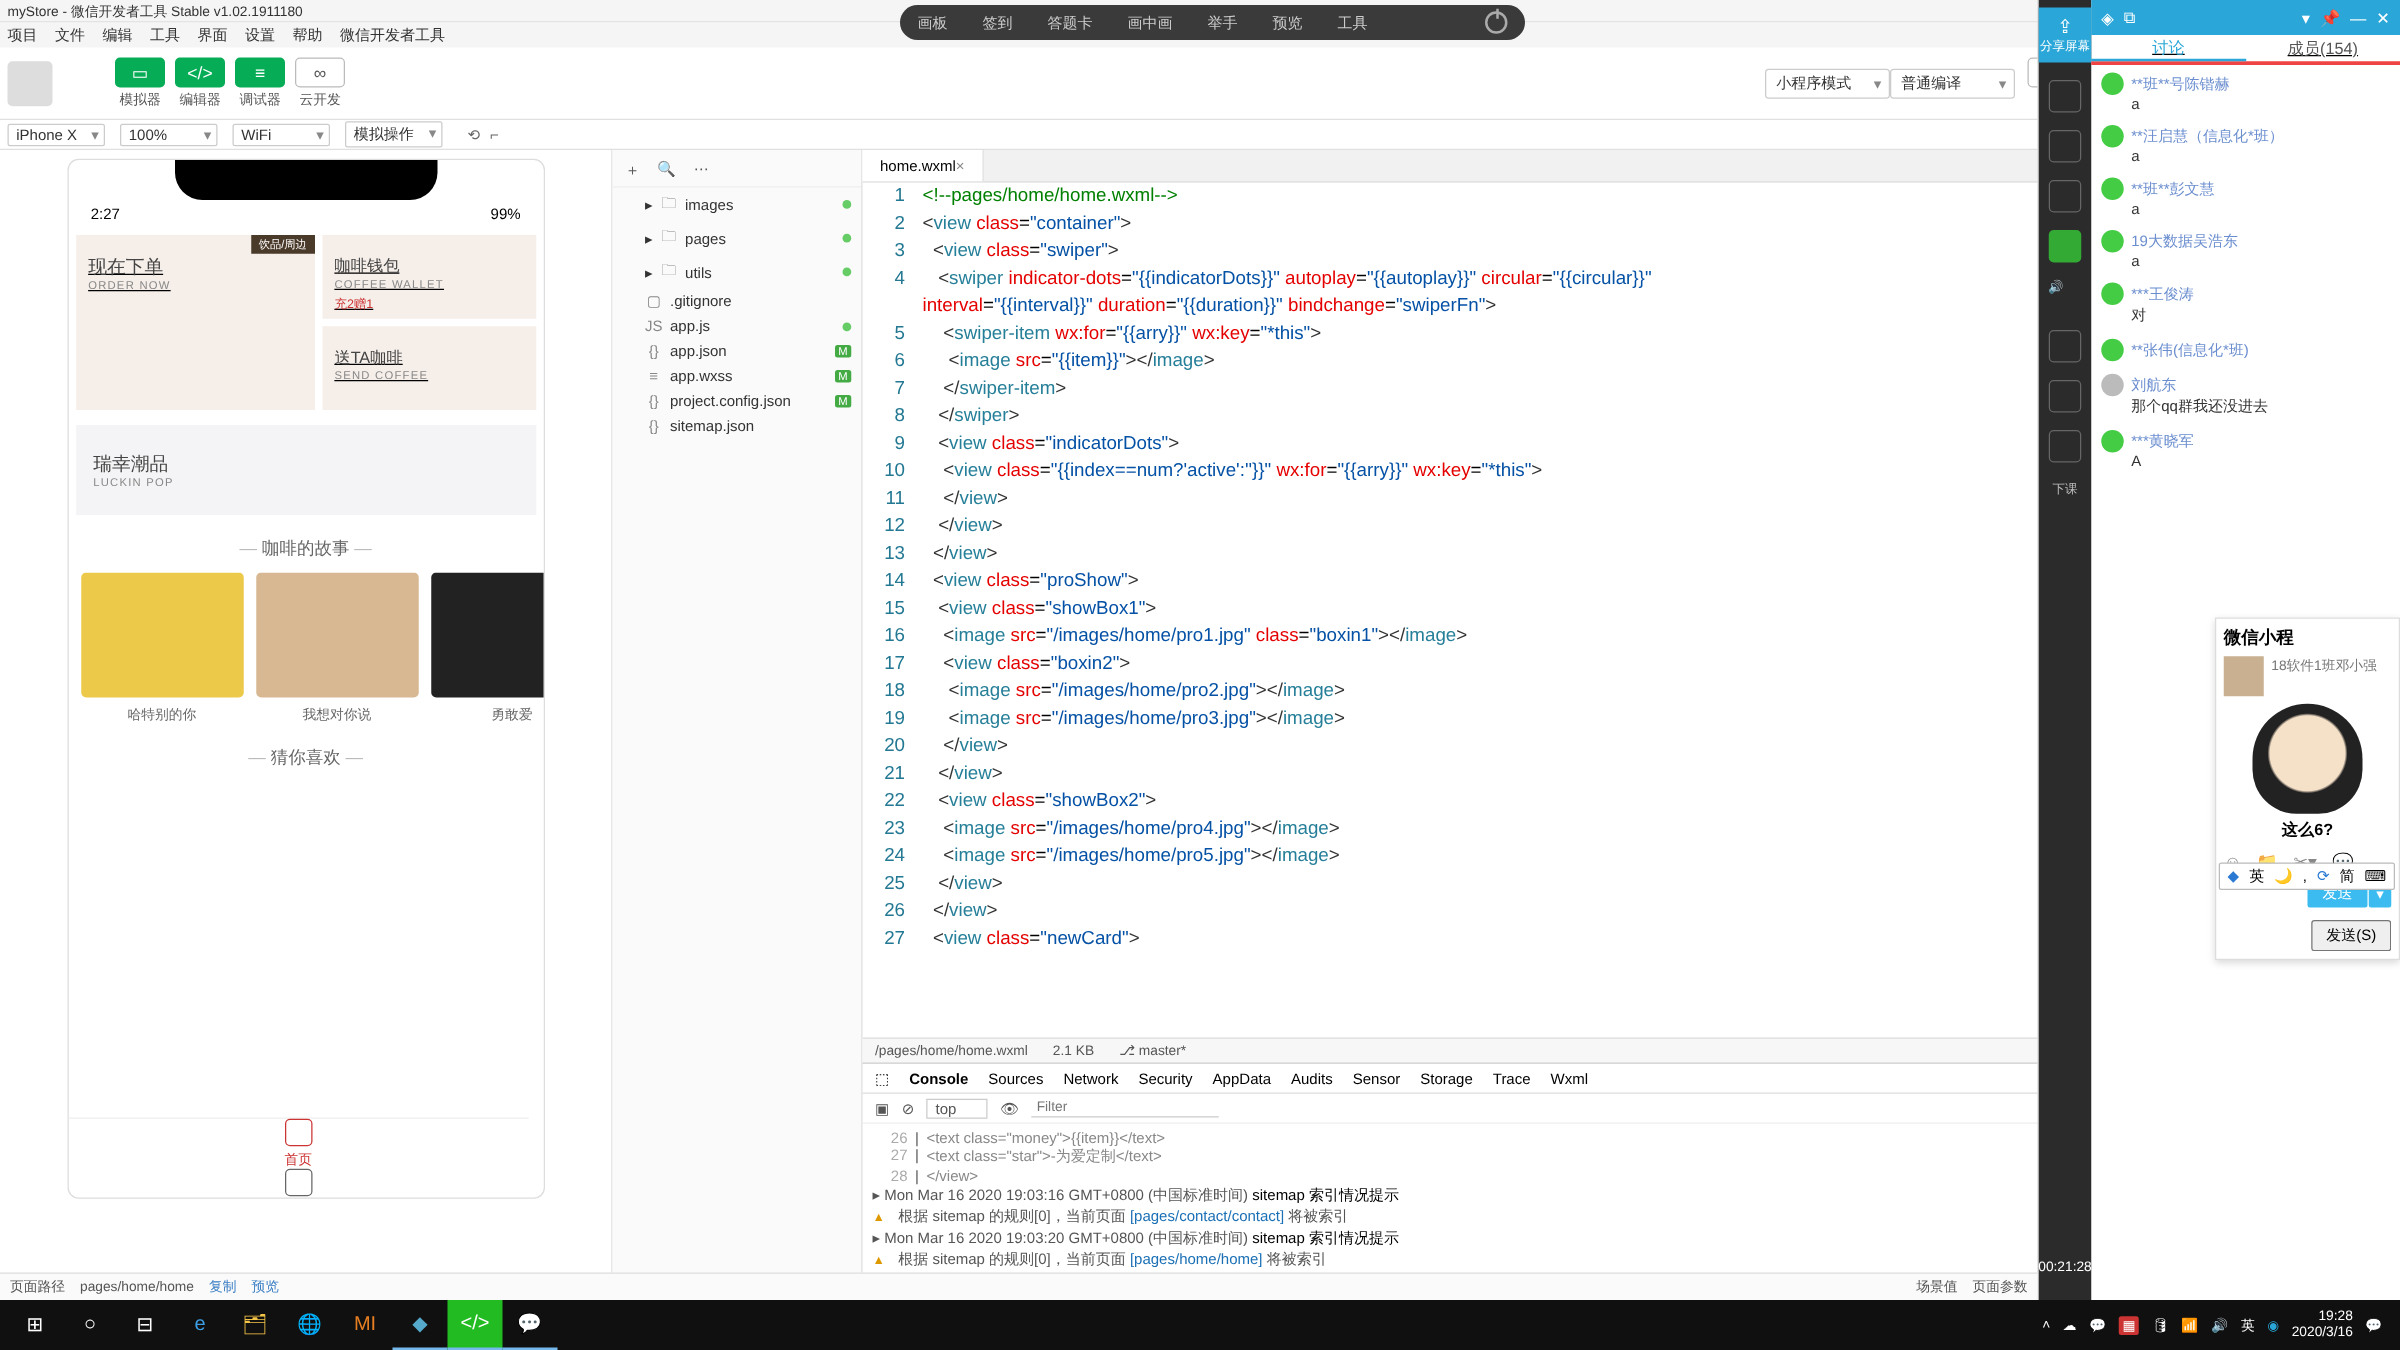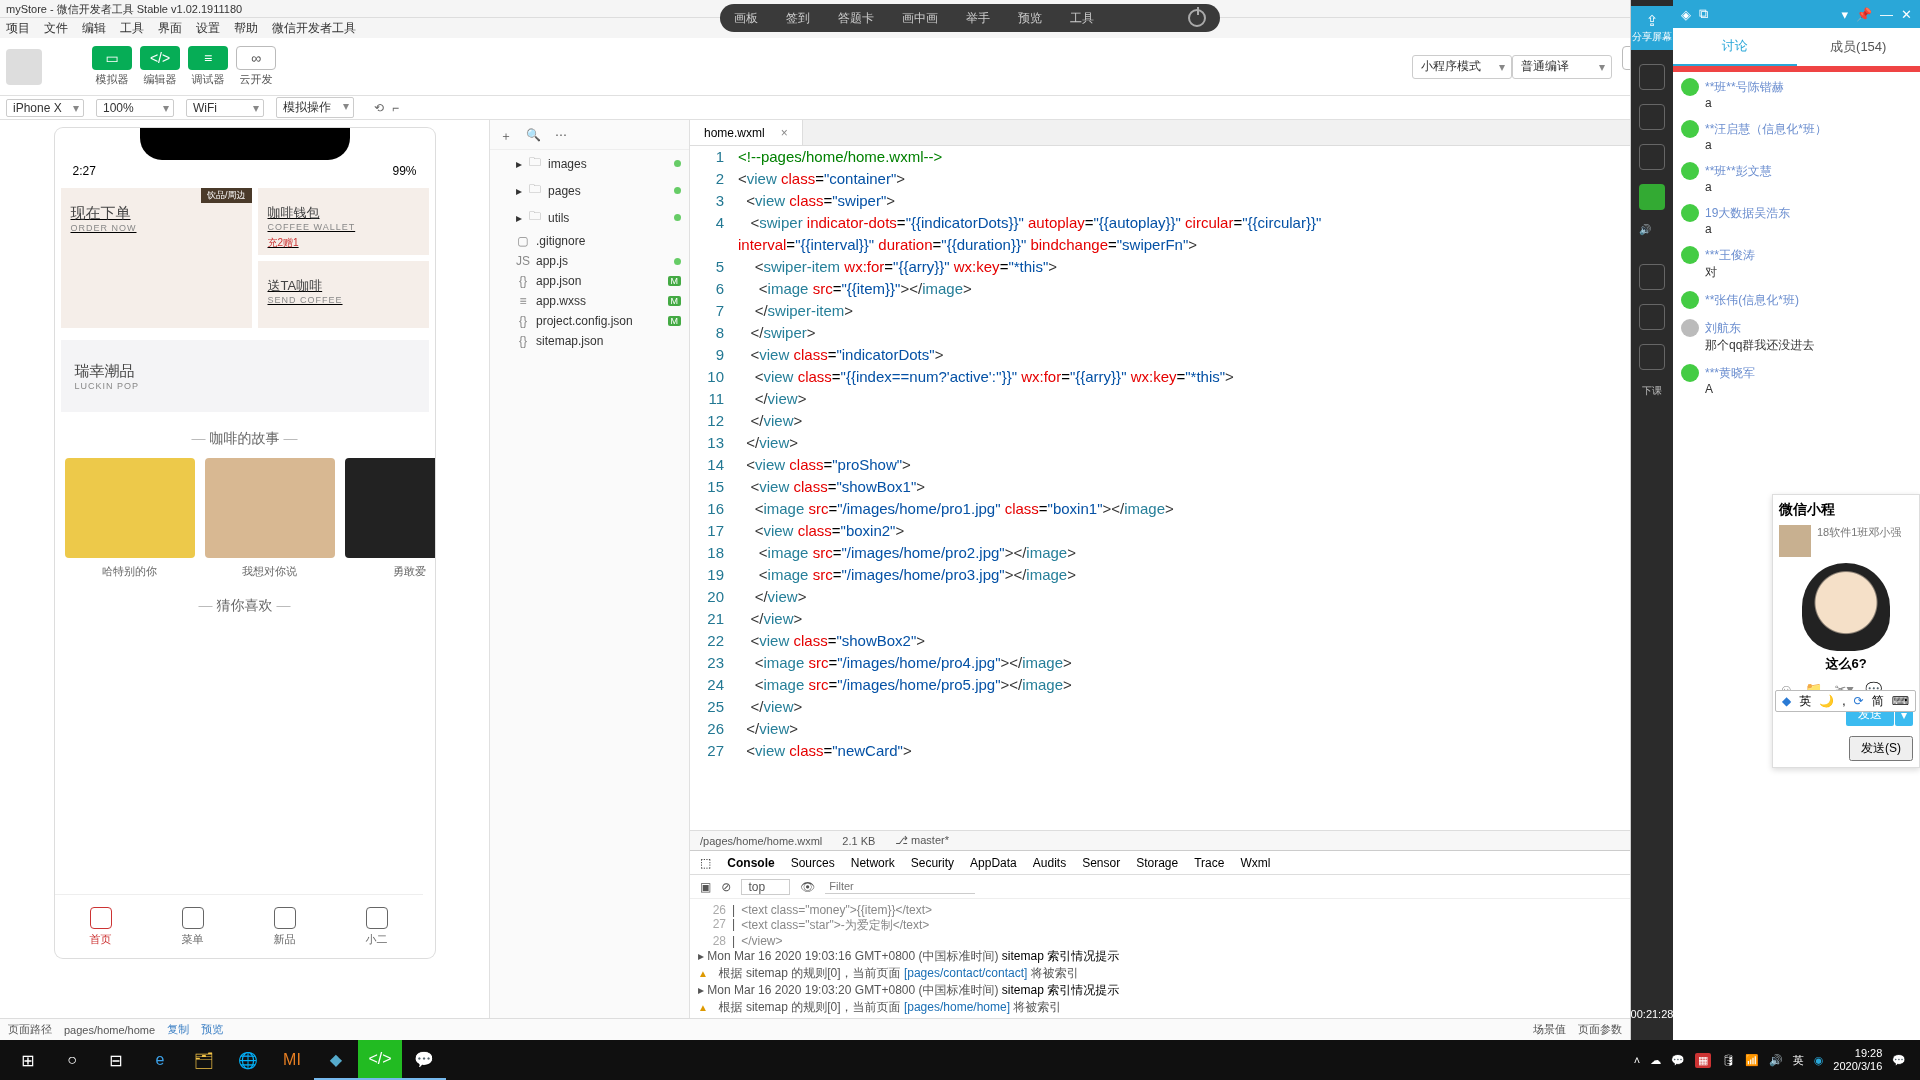--- a/index.html
+++ b/index.html
@@ -106,7 +106,7 @@
 .chat-title { height:28px; background:#2aa7d8; display:flex; align-items:center; padding:0 8px; color:#fff; gap:8px; }
 .chat-title .spacer { flex:1; }
 .chat-title .wbtn { font-size:13px; cursor:default; }
-.chat-tabs { height:44px; display:flex; border-bottom:6px solid #ef4444; }
+.chat-tabs { height:24px; display:flex; border-bottom:3px solid #ef4444;text-decoration:underline; }
 .chat-tabs .ct { flex:1; display:flex; align-items:center; justify-content:center; font-size:13px; color:#555; }
 .chat-tabs .ct.active { color:#2aa7d8; border-bottom:2px solid #2aa7d8; }
 .chat-list { flex:1; overflow:auto; padding:6px 8px; }

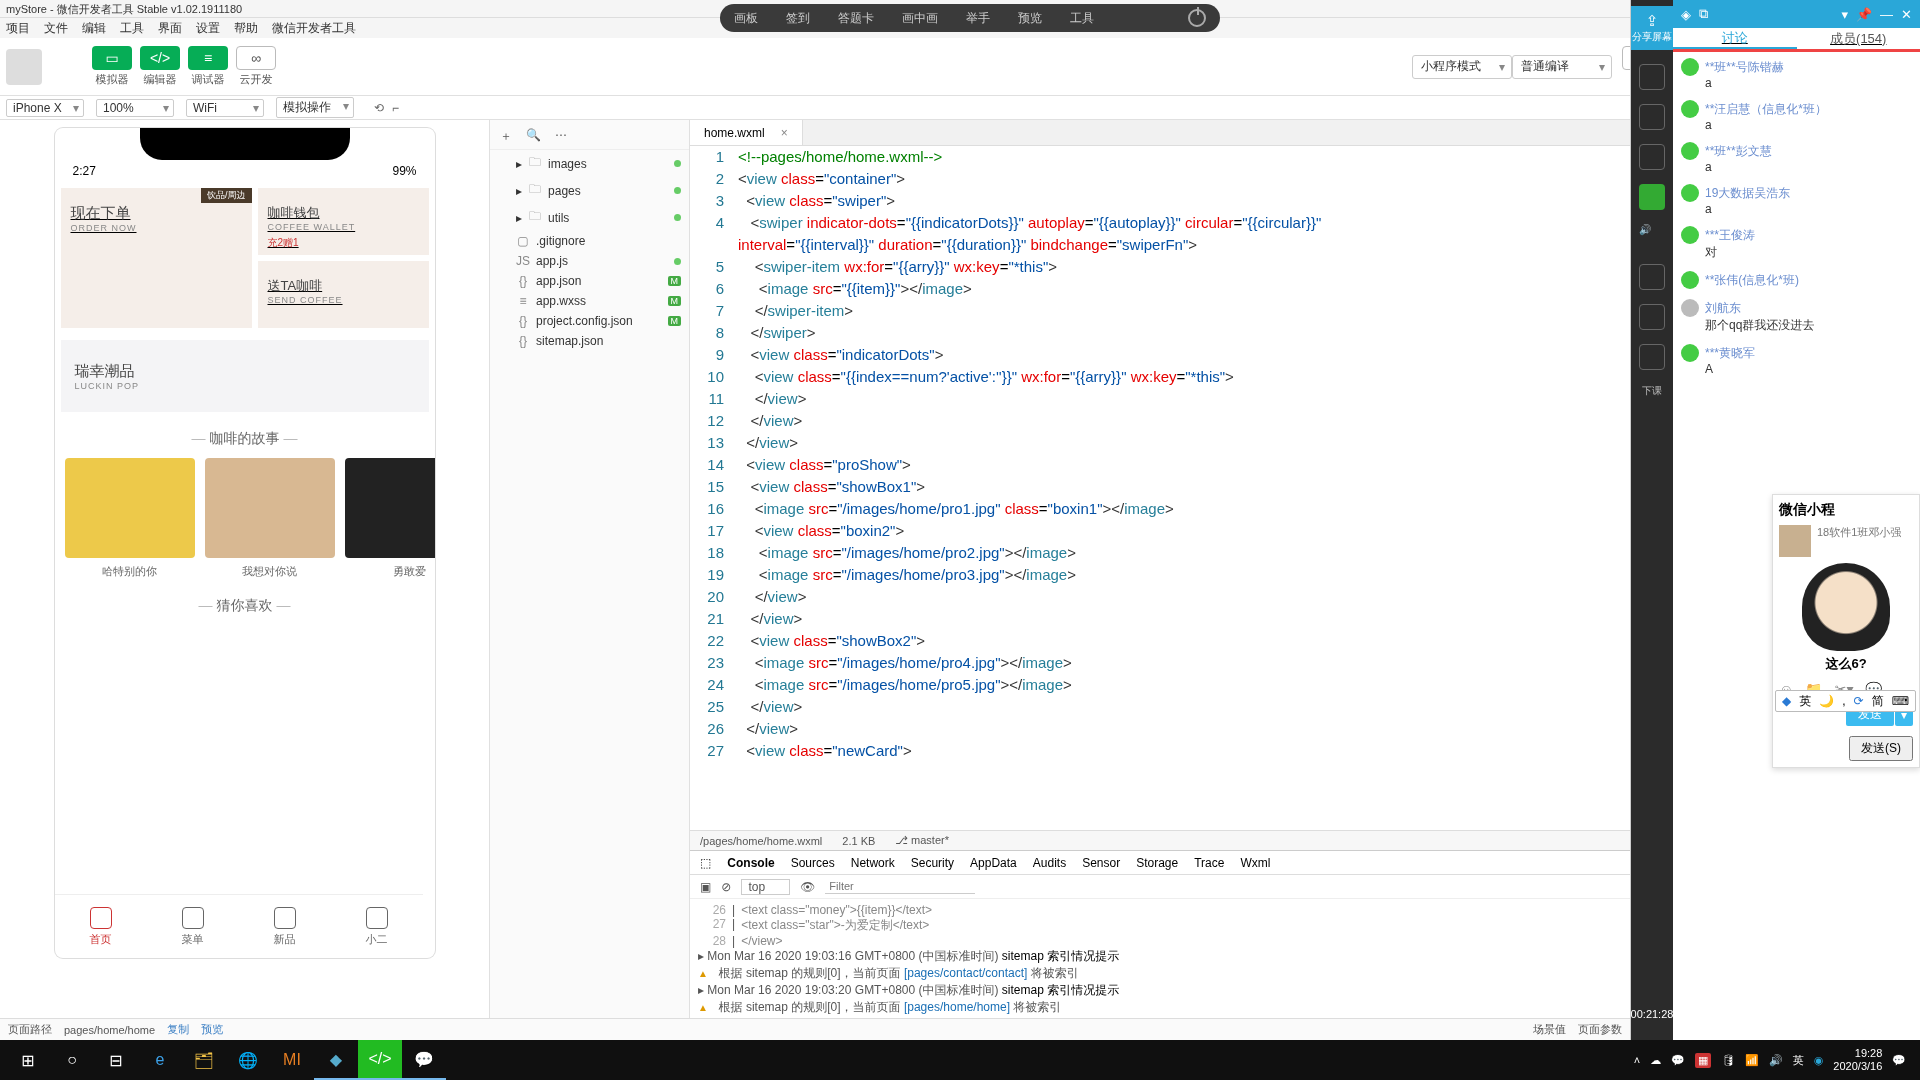--- a/index.html
+++ b/index.html
@@ -76,7 +76,7 @@
 
 .editor { flex:1; display:flex; flex-direction:column; min-width:0; }
 .tabstrip { height:26px; background:#f1f1f1; border-bottom:1px solid #ddd; display:flex; }
-.tabstrip .tab { padding:4px 14px; background:#fff; border-right:1px solid #ddd; font-size:12px; display:flex; align-items:center; gap:16px; }
+.tabstrip .tab { padding:4px 14px; background:#fff; border-right:1px solid #ddd; font-size:12px; display:flex; align-items:center; gap:0; }
 .tabstrip .tab .x { color:#888; }
 .code { flex:1; overflow:auto; font-family:Consolas,monospace; font-size:15px; line-height:22px; padding-right:6px; }
 .code .ln { display:flex; }

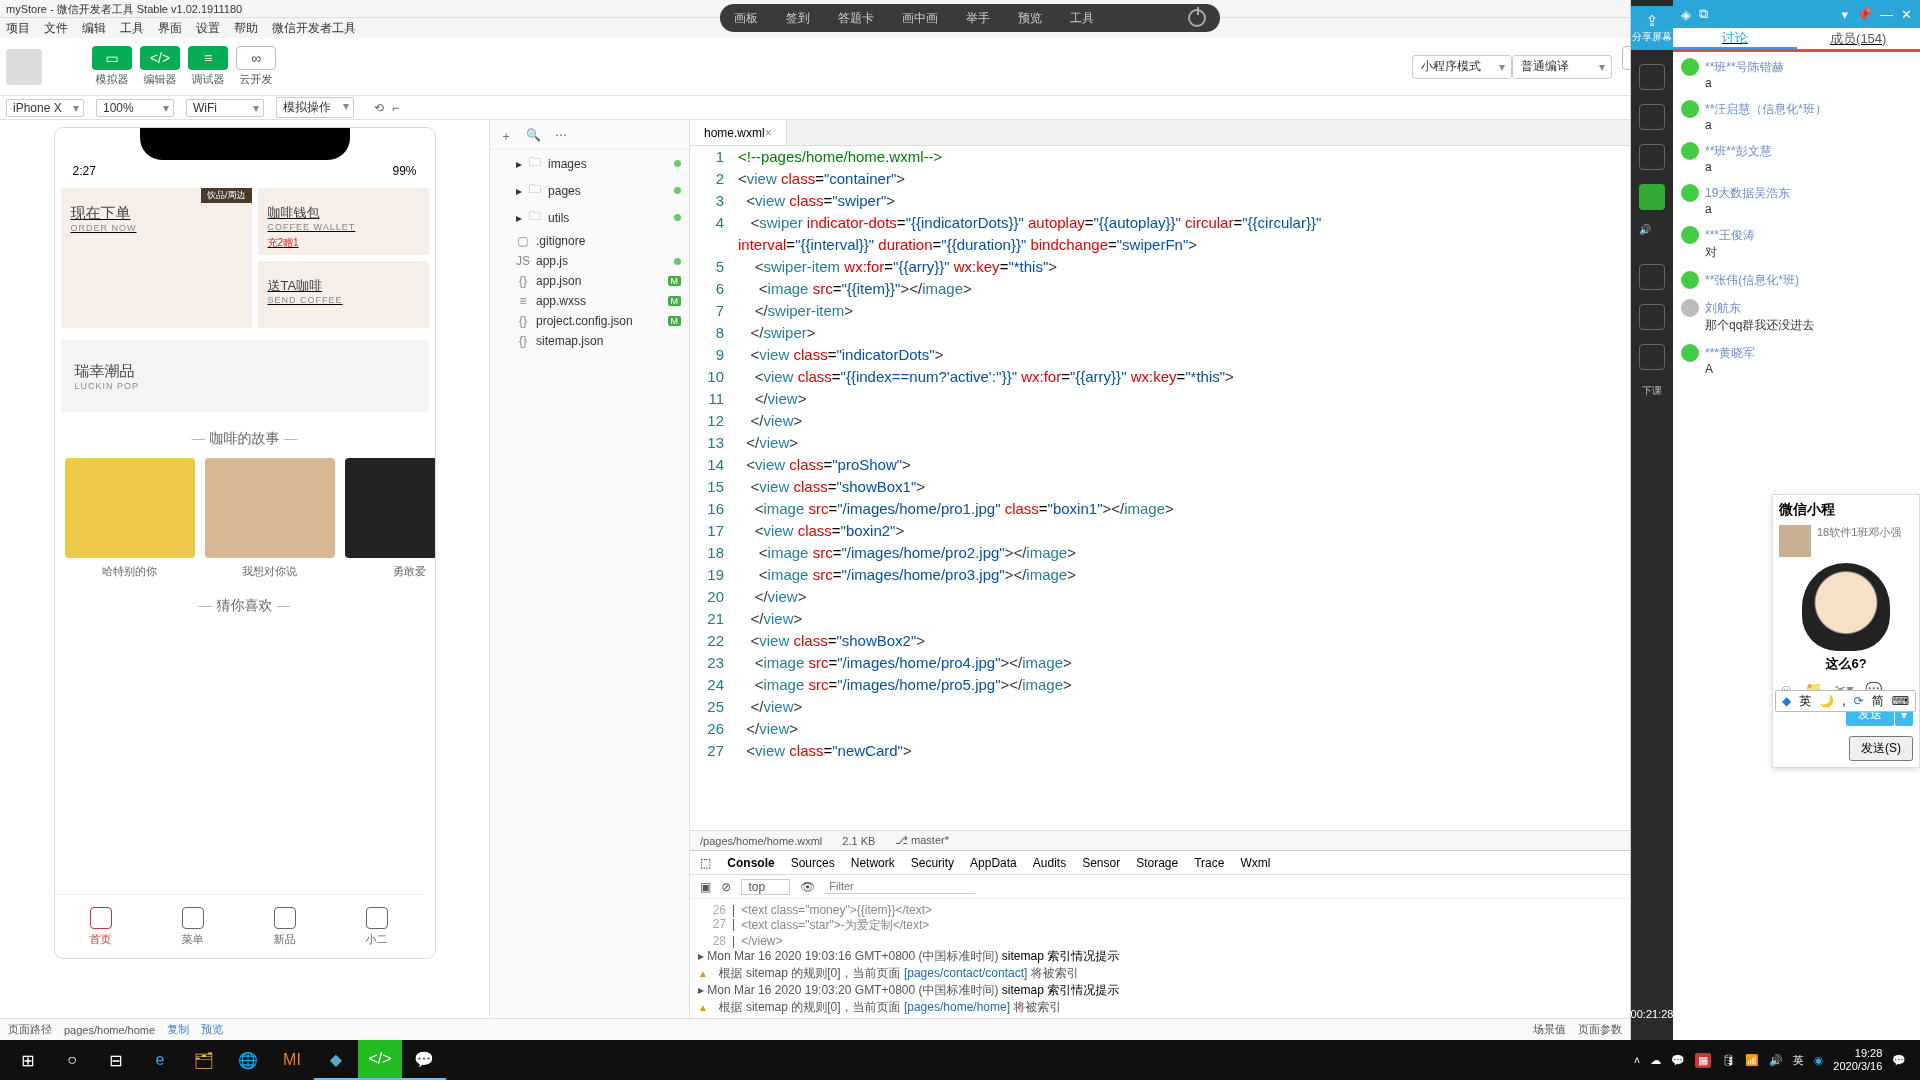--- a/index.html
+++ b/index.html
@@ -61,7 +61,7 @@
 .story:nth-child(2) .pic { background:#d8b892; }
 .story:nth-child(3) .pic { background:#222; }
 .story .cap { text-align:center; font-size:11px; color:#666; margin-top:6px; }
-.tabbar { position:absolute; bottom:0; left:0; right:12px; height:64px; border-top:1px solid #eee; display:flex; }
+.tabbar { position:absolute; bottom:0; left:0; right:12px; height:64px; border-top:1px solid #eee; display:flex;flex-direction:column; }
 .tabbar .it { flex:1; display:flex; flex-direction:column; align-items:center; justify-content:center; font-size:11px; color:#666; gap:3px; }
 .tabbar .it.active { color:#c33; }
 .tabbar .it .ico { width:22px; height:22px; border:1.5px solid currentColor; border-radius:4px; }

